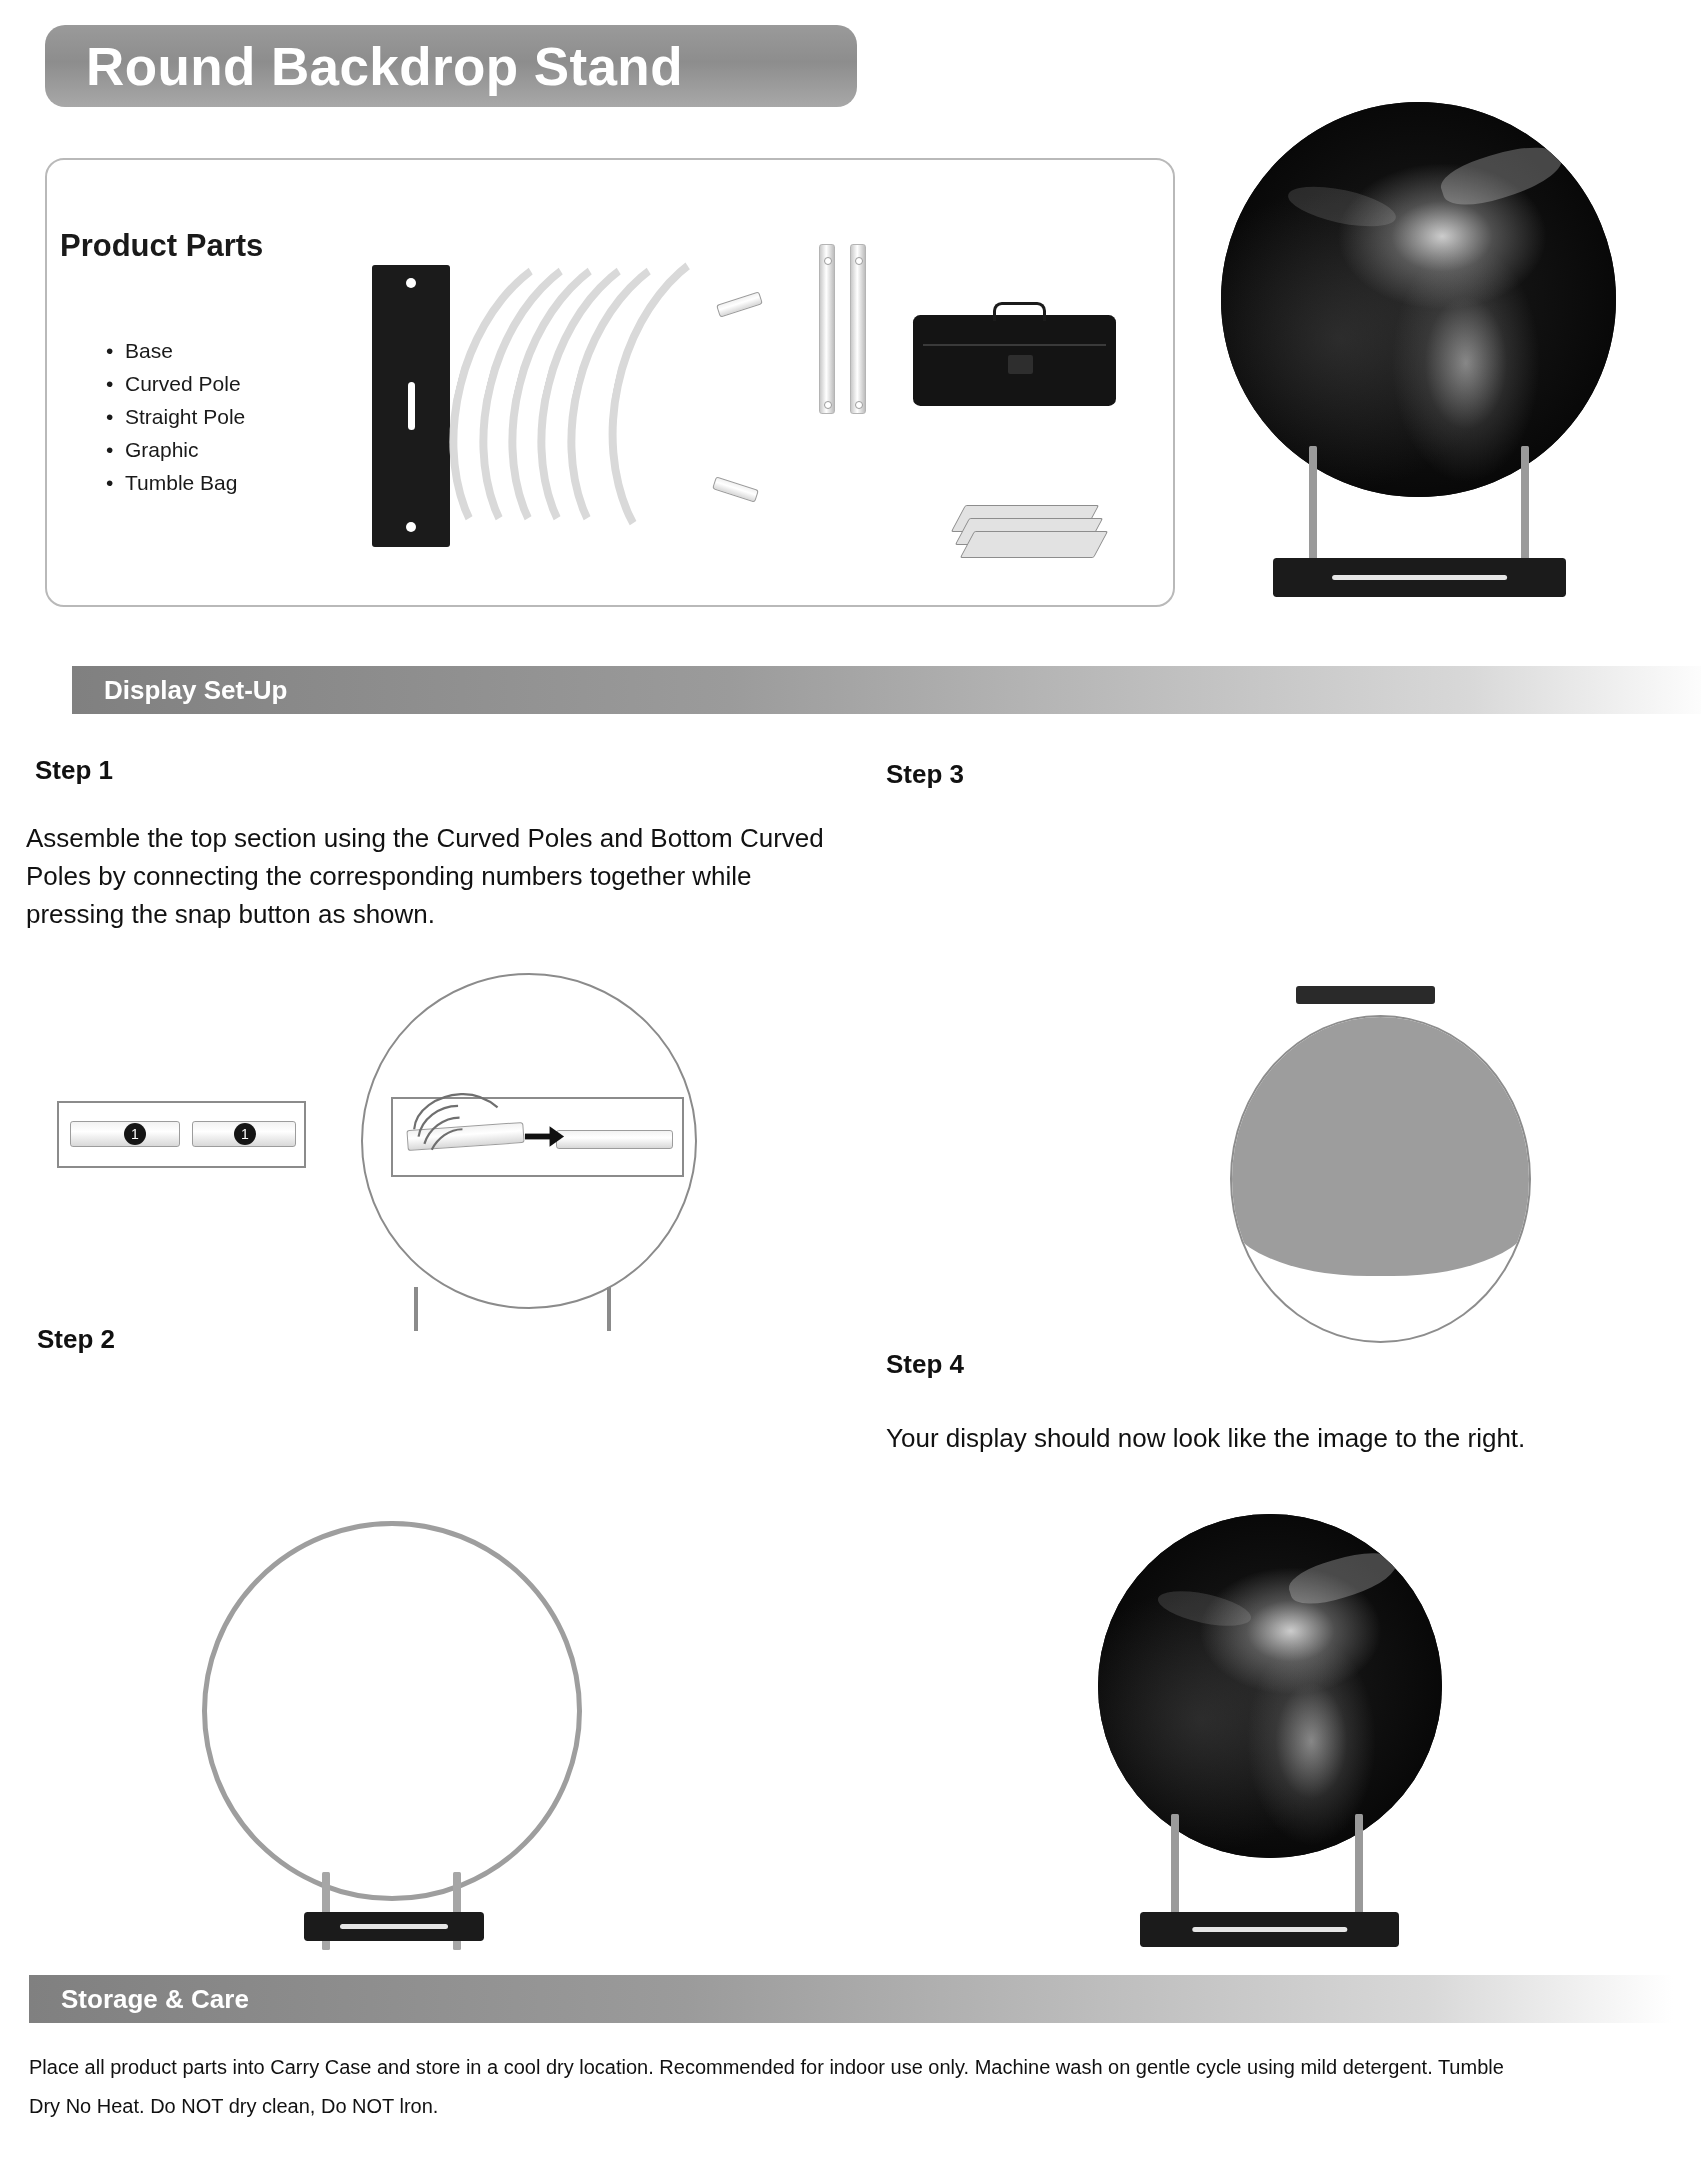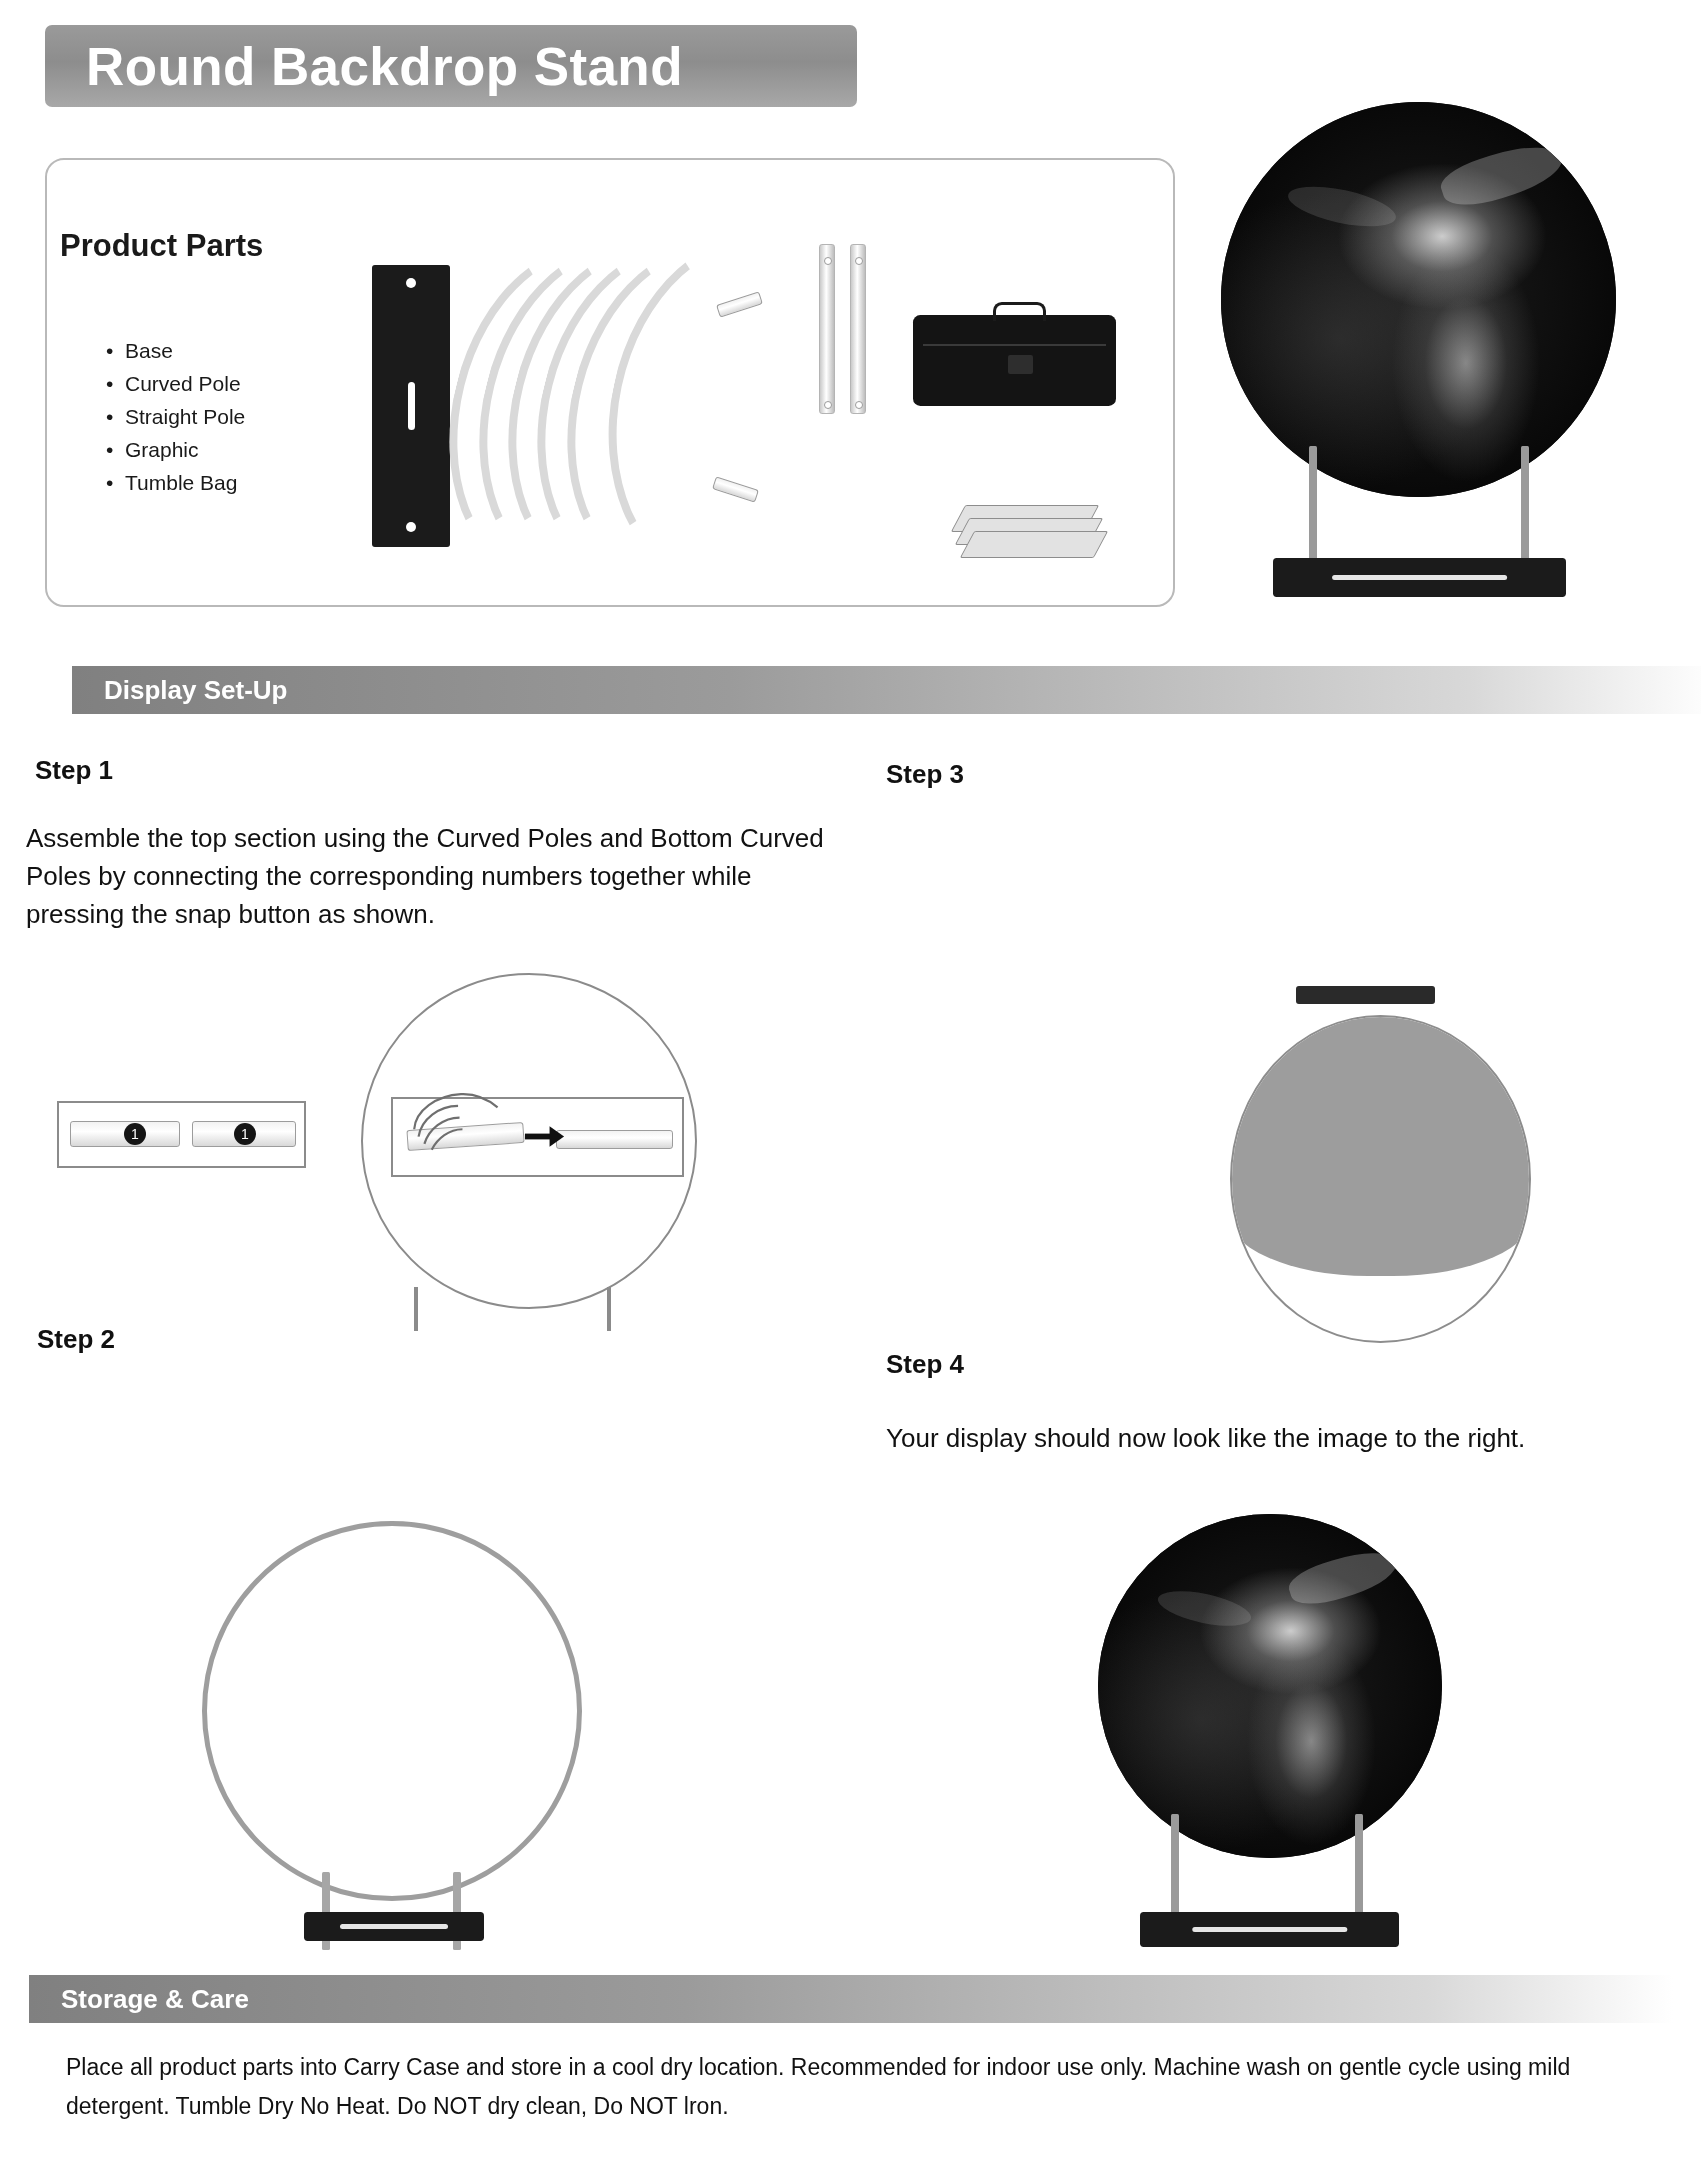--- a/index.html
+++ b/index.html
@@ -28,7 +28,7 @@
     top: 25px;
     width: 812px;
     height: 82px;
-    border-radius: 7px;
+    border-radius: 20px;
     background: linear-gradient(to bottom, #9a9a9a 0%, #8d8d8d 45%, #a8a8a8 100%);
     display: flex;
     align-items: center;

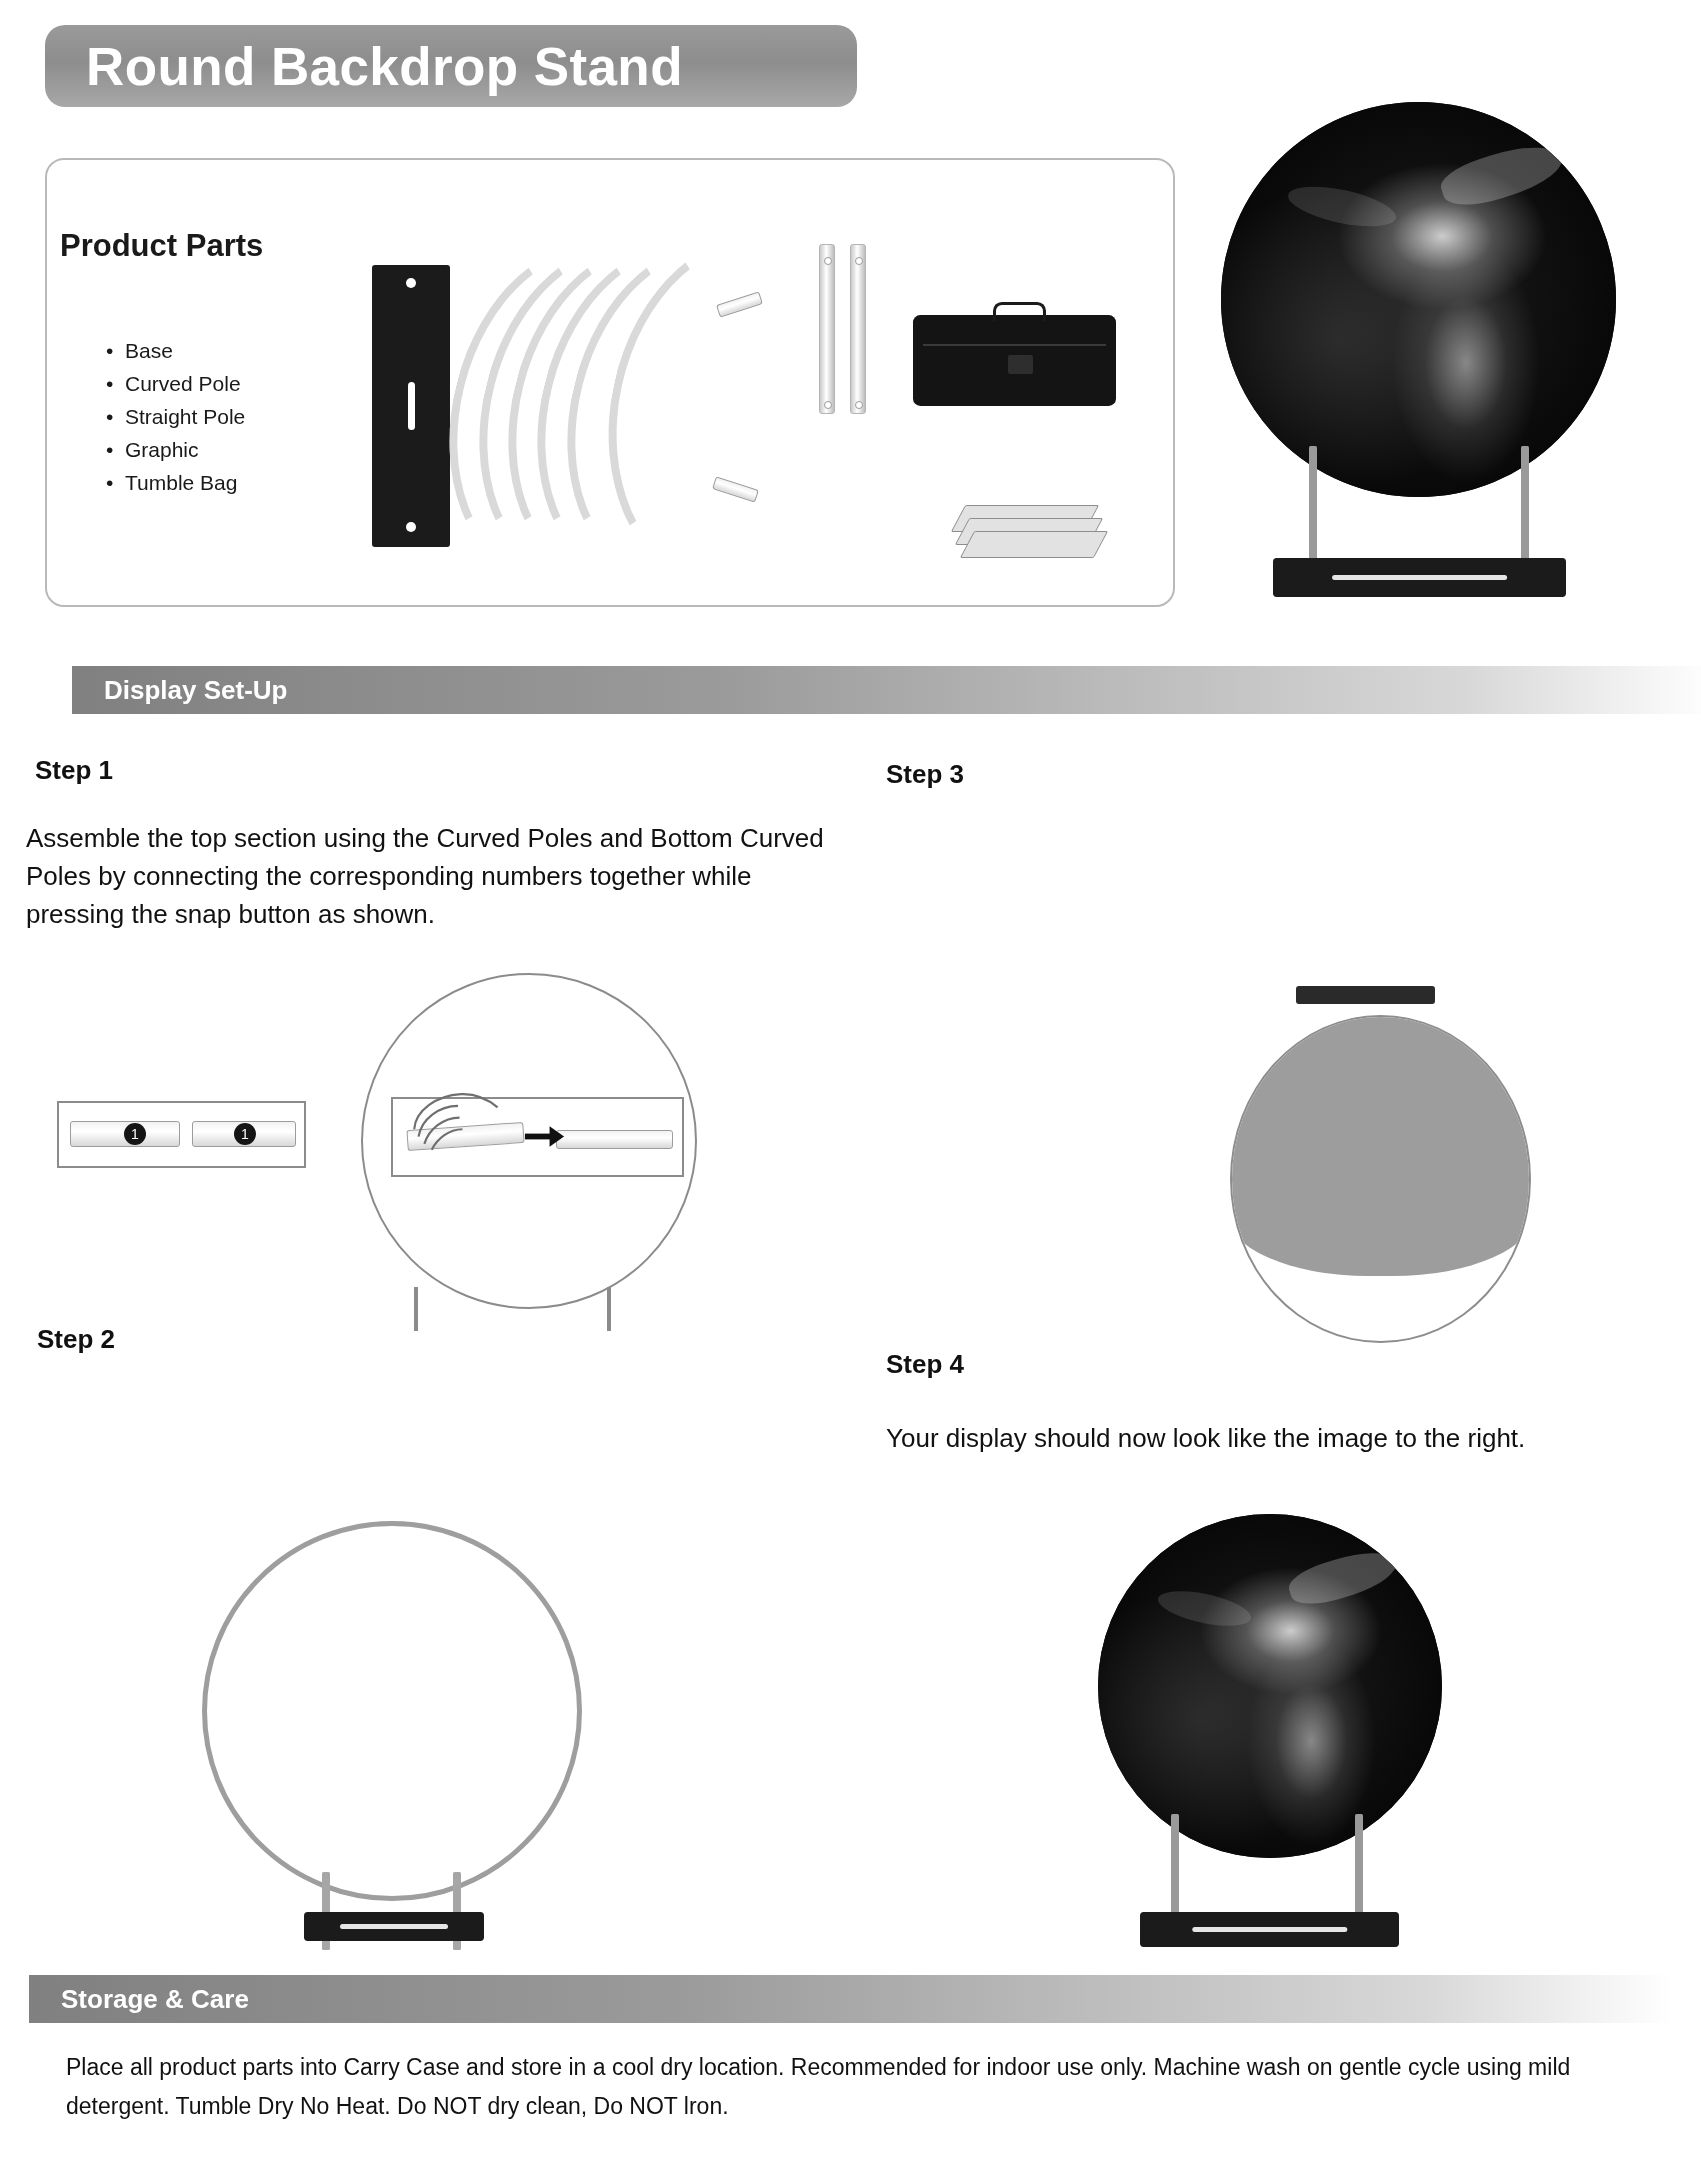--- a/index.html
+++ b/index.html
@@ -129,10 +129,9 @@
     left: 29px;
     top: 2048px;
     width: 1507px;
-    font-size: 23px;
+    font-size: 20px;
     line-height: 39px;
     color: #111;
-    margin-left: 37px;
   }
 
   

